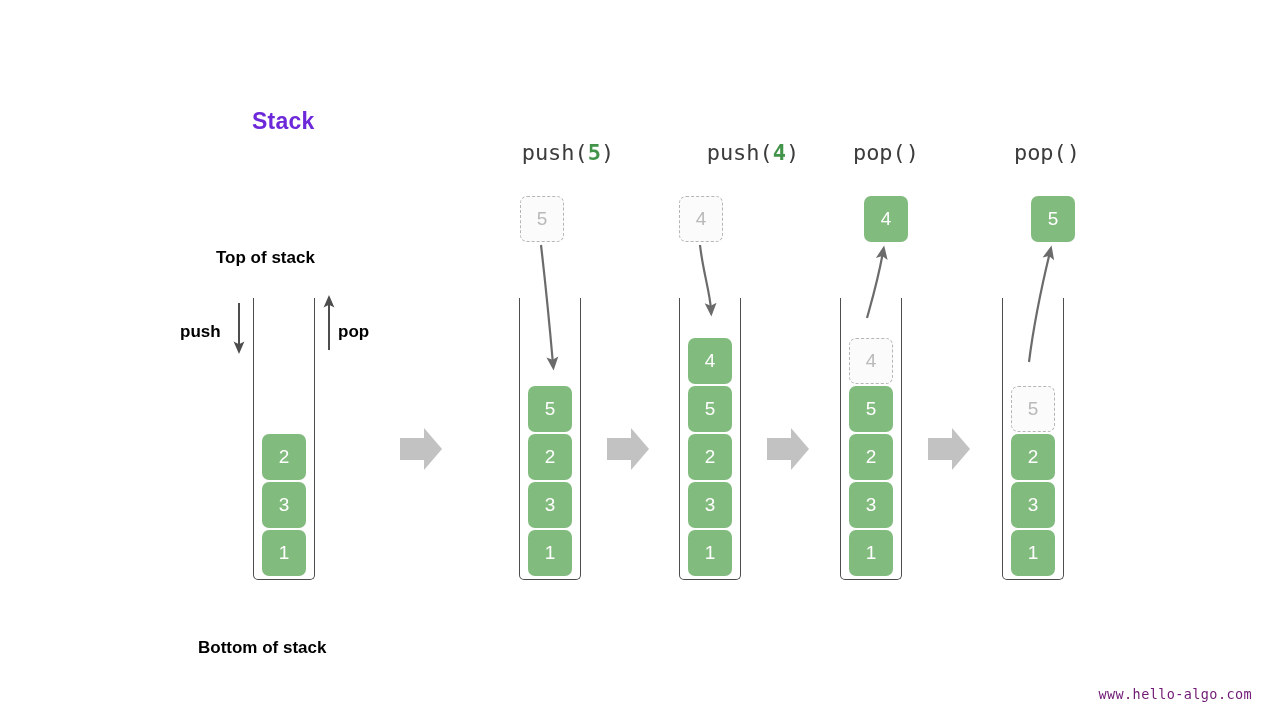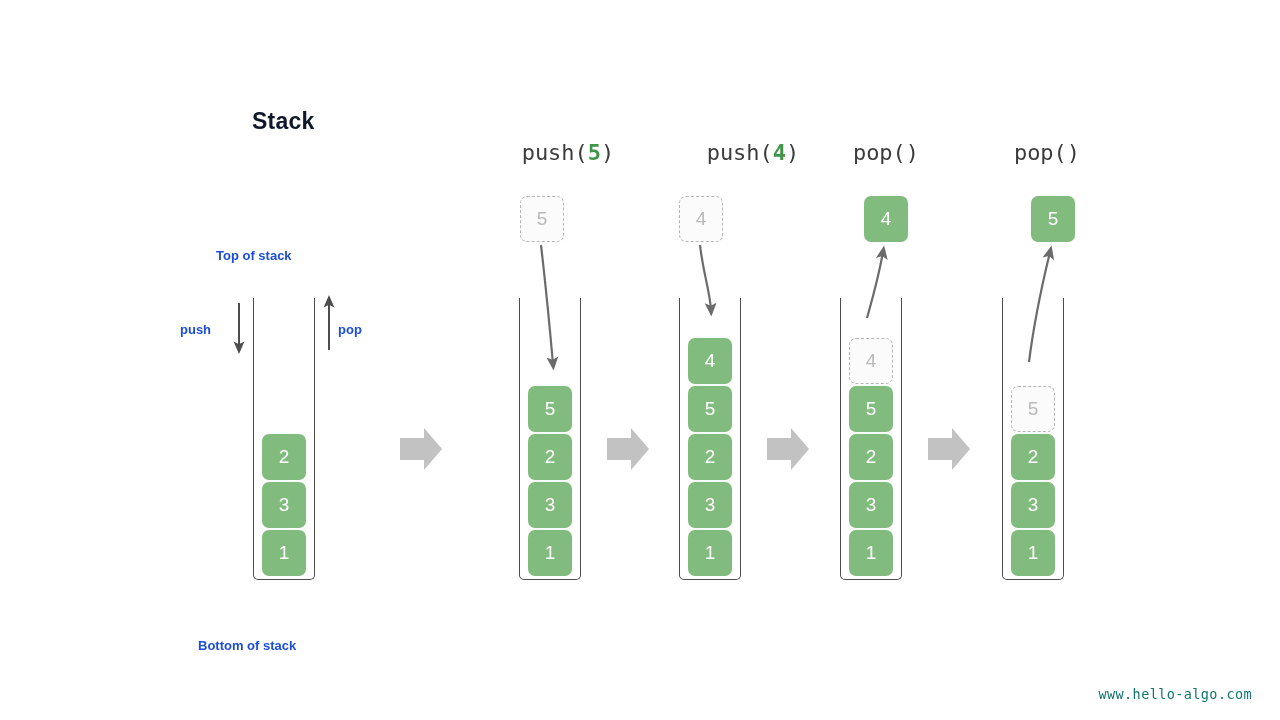--- a/index.html
+++ b/index.html
@@ -27,7 +27,7 @@
     top: 108px;
     font-size: 23px;
     font-weight: bold;
-    color: #0f172a;
+    color: #6d28d9;
     letter-spacing: 0.2px;
     white-space: nowrap;
   }

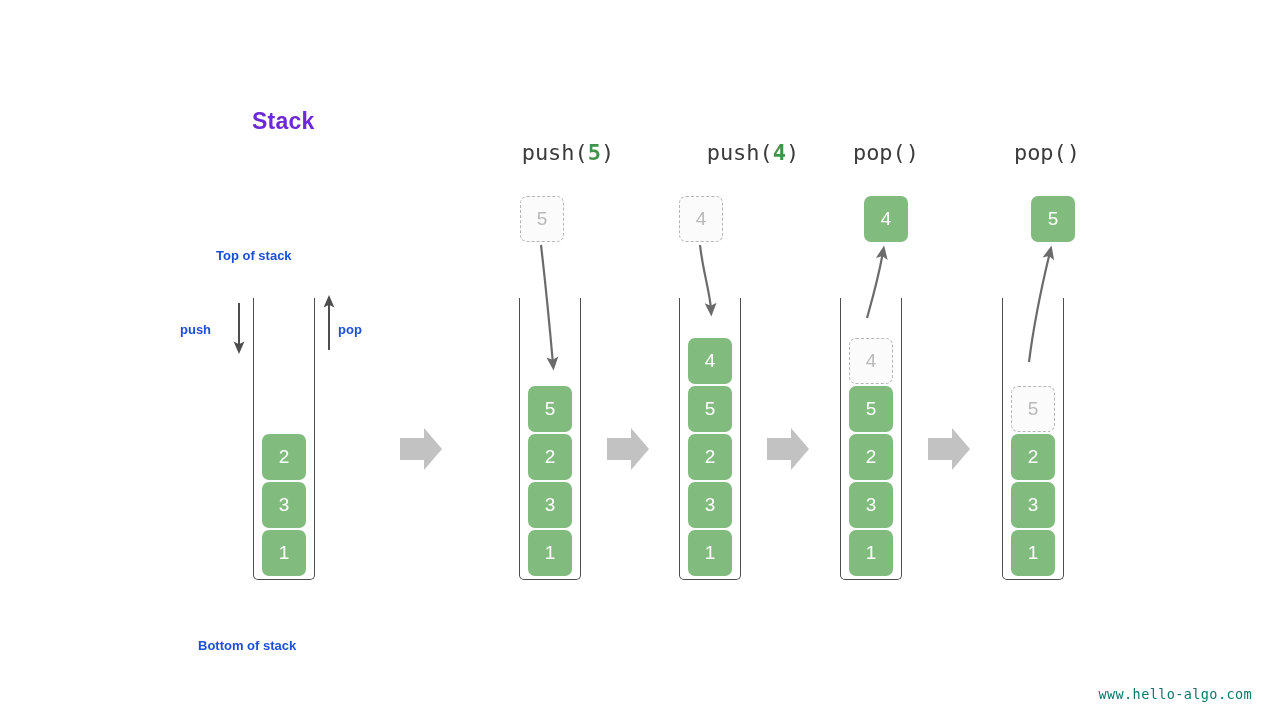--- a/index.html
+++ b/index.html
@@ -35,9 +35,9 @@
   
   .label-bold {
     position: absolute;
-    font-size: 13px;
+    font-size: 17px;
     font-weight: bold;
-    color: #1d4ed8;
+    color: #000000;
     white-space: nowrap;
   }
   .label-top    { left: 216px; top: 248px; }

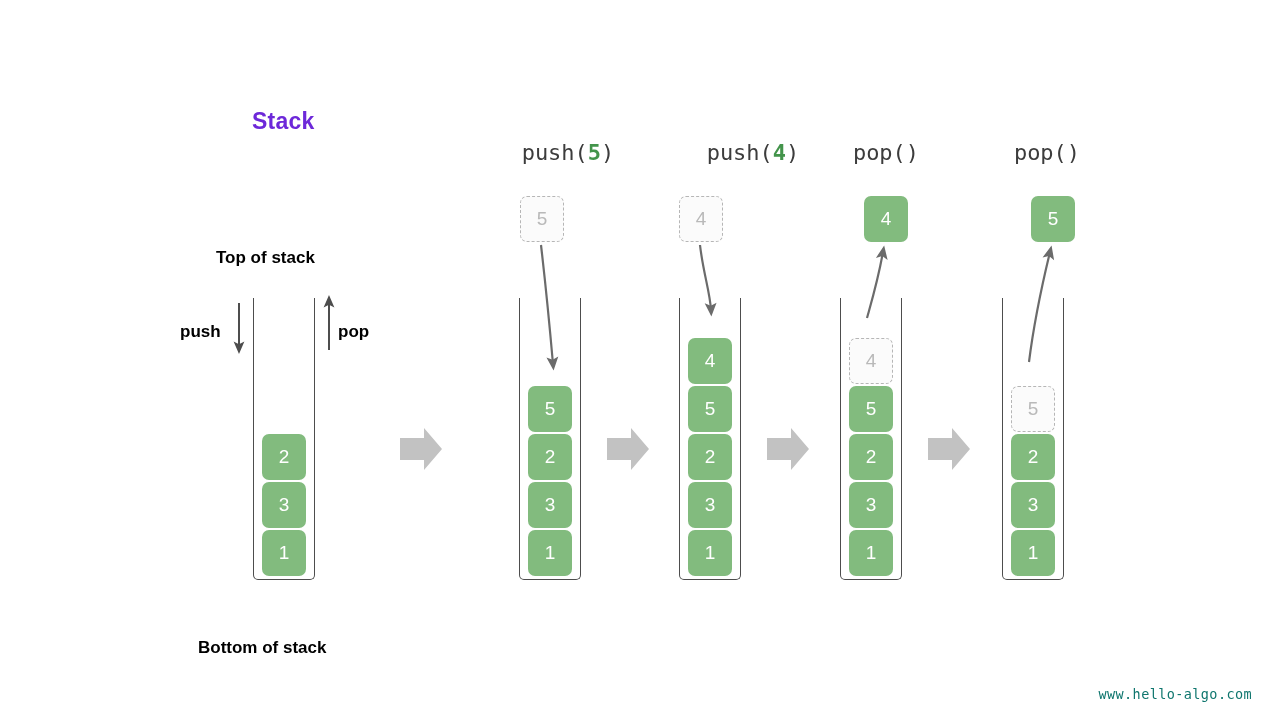--- a/index.html
+++ b/index.html
@@ -139,7 +139,7 @@
     bottom: 18px;
     font-family: "DejaVu Sans Mono", "Liberation Mono", monospace;
     font-size: 13.5px;
-    color: #0f766e;
+    color: #701a75;
     letter-spacing: 0.4px;
     white-space: nowrap;
   }

